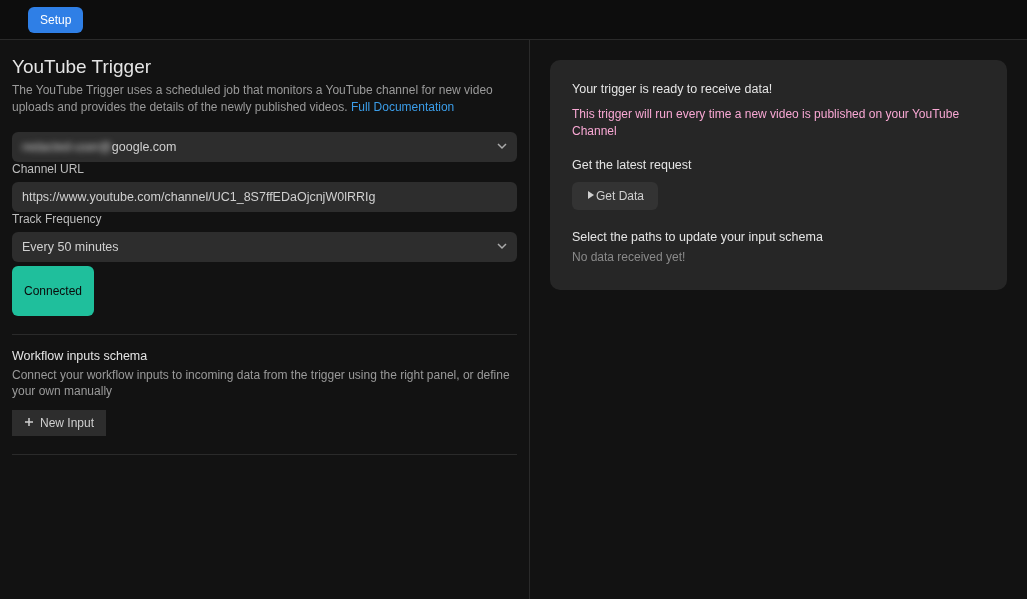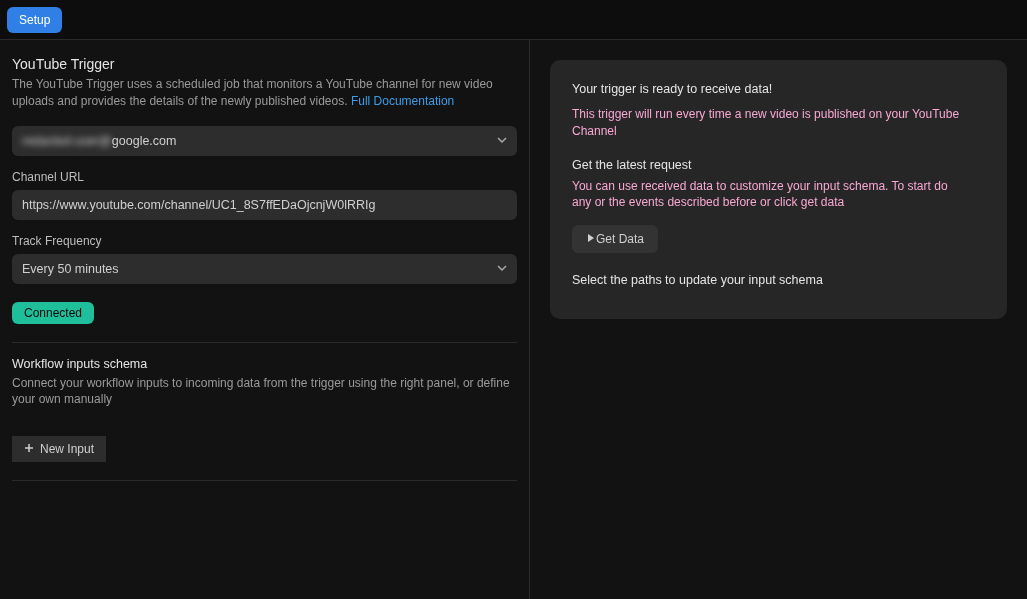--- a/index.html
+++ b/index.html
@@ -18,7 +18,7 @@
     border-bottom: 1px solid #2a2a2a;
     display: flex;
     align-items: center;
-    padding: 0 7px;
+    padding: 0 28px;
   }
   .setup-btn {
     background: #2f7fe6;

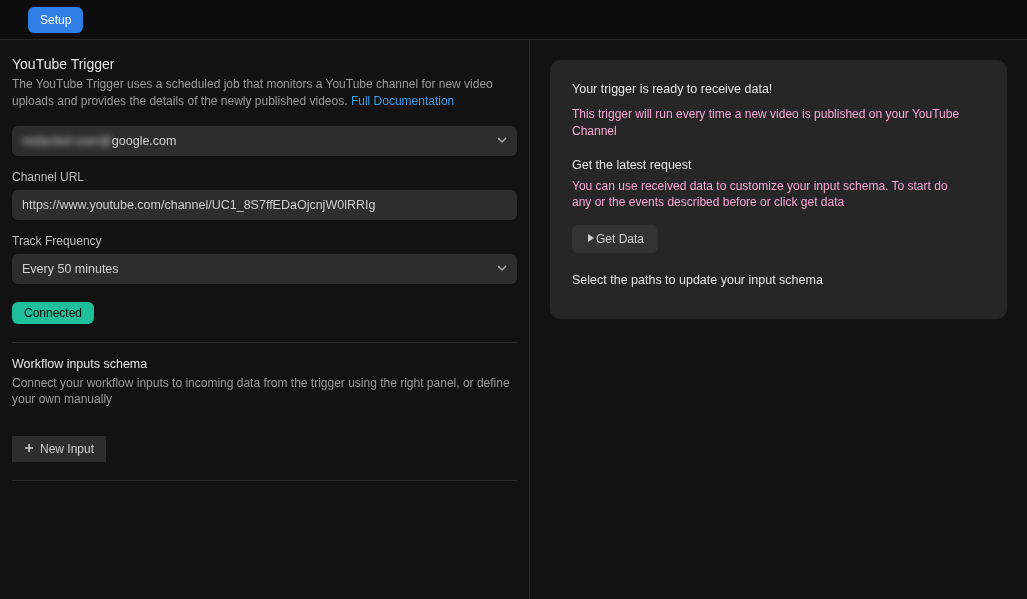--- a/index.html
+++ b/index.html
@@ -44,7 +44,7 @@
     padding: 20px;
   }
   .trigger-title {
-    font-size: 14px;
+    font-size: 19px;
     font-weight: 500;
     margin-bottom: 4px;
     color: #e5e5e5;

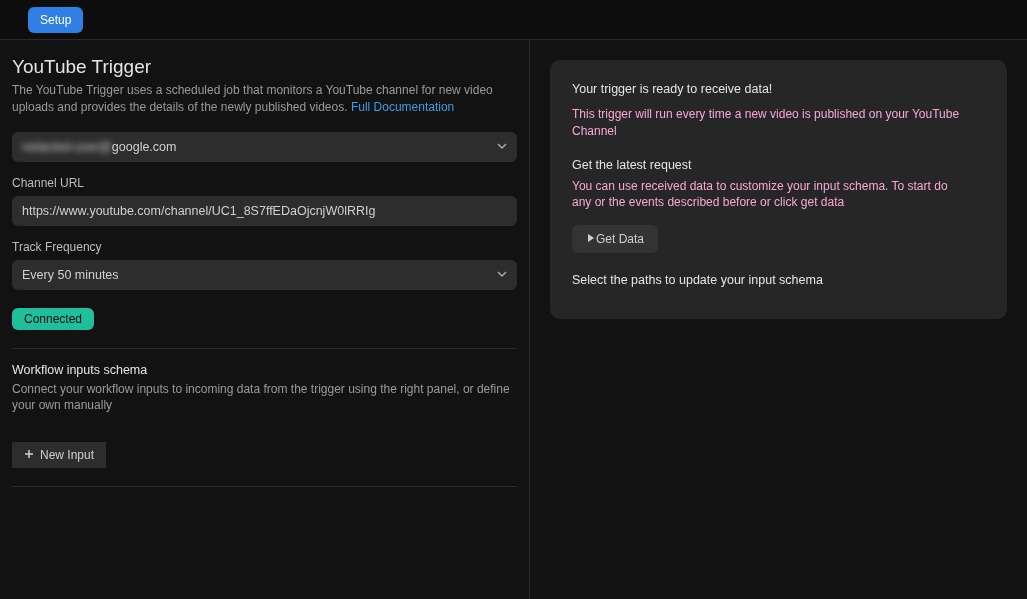--- a/index.html
+++ b/index.html
@@ -75,7 +75,6 @@
     display: flex;
     align-items: center;
     justify-content: space-between;
-    margin-bottom: 14px;
     cursor: pointer;
     min-height: 30px;
   }

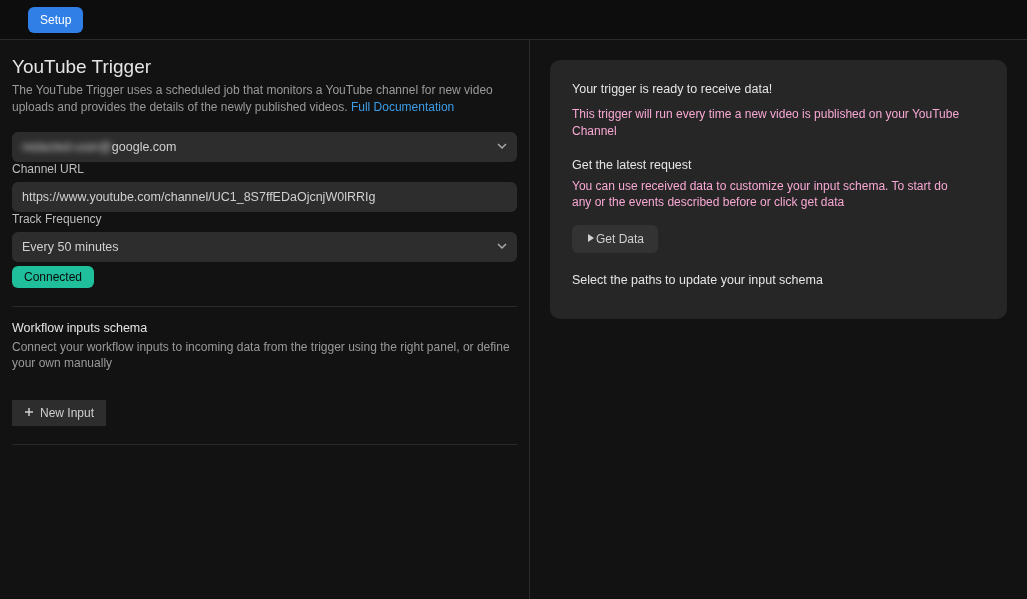--- a/index.html
+++ b/index.html
@@ -235,7 +235,6 @@
       <div class="right-text">This trigger will run every time a new video is published on your YouTube Channel</div>
 
       <div class="right-subheading">Get the latest request</div>
-      <div class="right-text" style="margin-bottom:10px">You can use received data to customize your input schema. To start do any or the events described before or click get data</div>
       <button class="get-data-btn">
         <span class="icon-small">
           <svg viewBox="0 0 10 10">

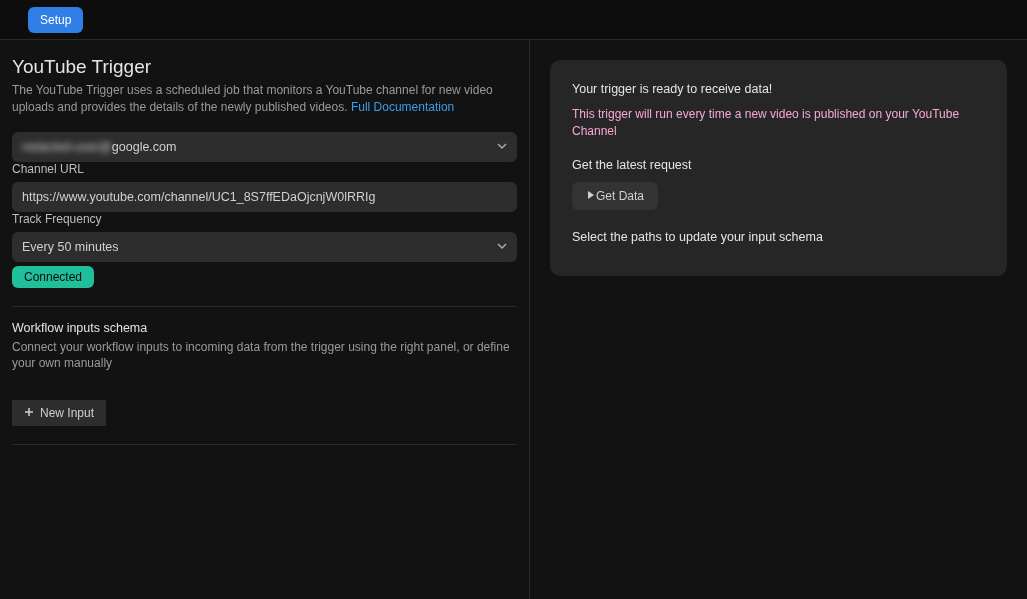--- a/index.html
+++ b/index.html
@@ -245,6 +245,7 @@
       </button>
 
       <div class="right-subheading">Select the paths to update your input schema</div>
+      <div class="no-data">No data received yet!</div>
 
     </div>
   </div>

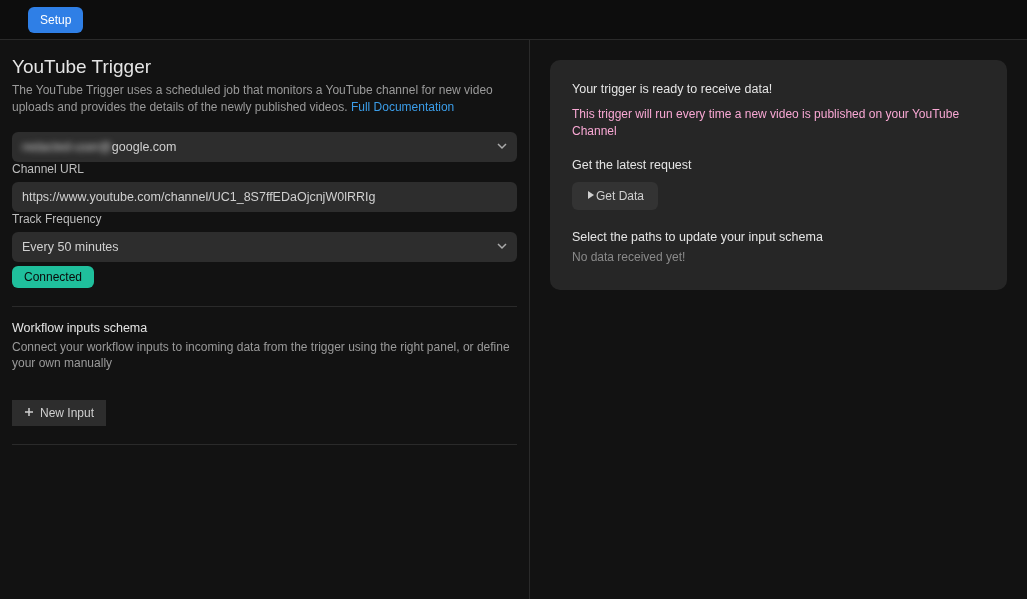--- a/index.html
+++ b/index.html
@@ -85,7 +85,7 @@
     color: #0a0a0a;
     border: none;
     border-radius: 6px;
-    padding: 4px 12px;
+    padding: 18px 12px;
     font-size: 12px;
     cursor: pointer;
     margin-top: 4px;

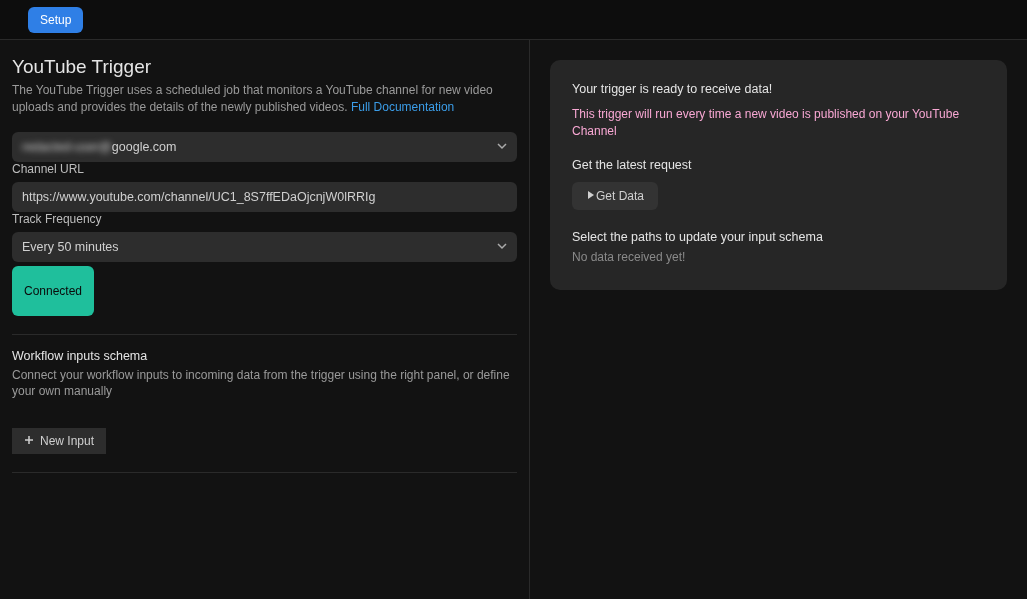--- a/index.html
+++ b/index.html
@@ -105,7 +105,7 @@
     font-size: 12px;
     color: #9a9a9a;
     line-height: 1.4;
-    margin-bottom: 28px;
+    margin-bottom: 10px;
   }
   .new-input-btn {
     background: #2d2d2d;

